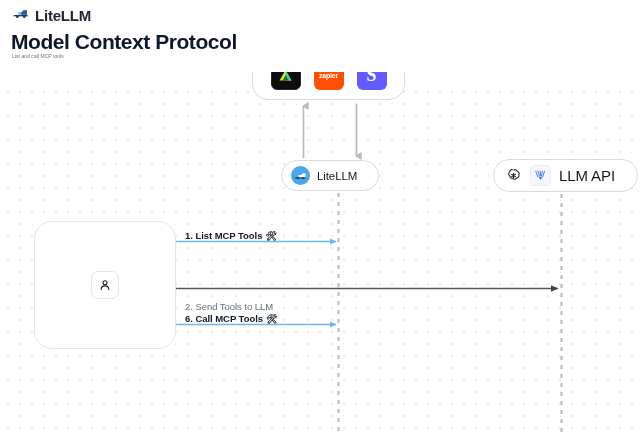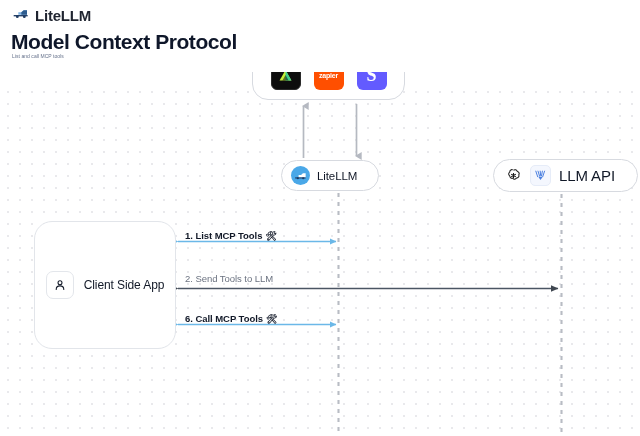--- a/index.html
+++ b/index.html
@@ -334,7 +334,6 @@
         <path d="M5.5 19.5c0-3.6 3-6 6.5-6s6.5 2.4 6.5 6" fill="none" stroke="#111827" stroke-width="1.8" stroke-linecap="round"></path>
       </svg>
     </span>
-    <span class="node-label">Client Side App</span>
   </div>
 
   <div class="edge-label dark" id="label-1">

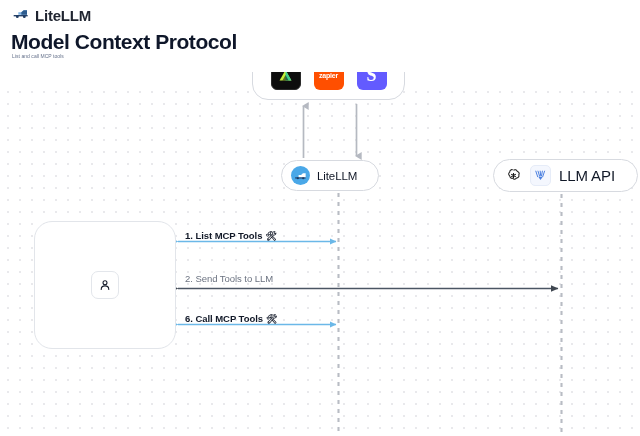--- a/index.html
+++ b/index.html
@@ -221,7 +221,7 @@
     align-items: center;
     gap: 3px;
   }
-  .edge-label.gray { color: #6b7280; font-weight: 500; }
+  .edge-label.gray { color: #6b7280; font-weight: 500; margin-top: 28px; }
   .edge-label.dark { color: #111827; }
   #label-1 { left: 185px; top: 230px; }
   #label-2 { left: 185px; top: 273px; }

